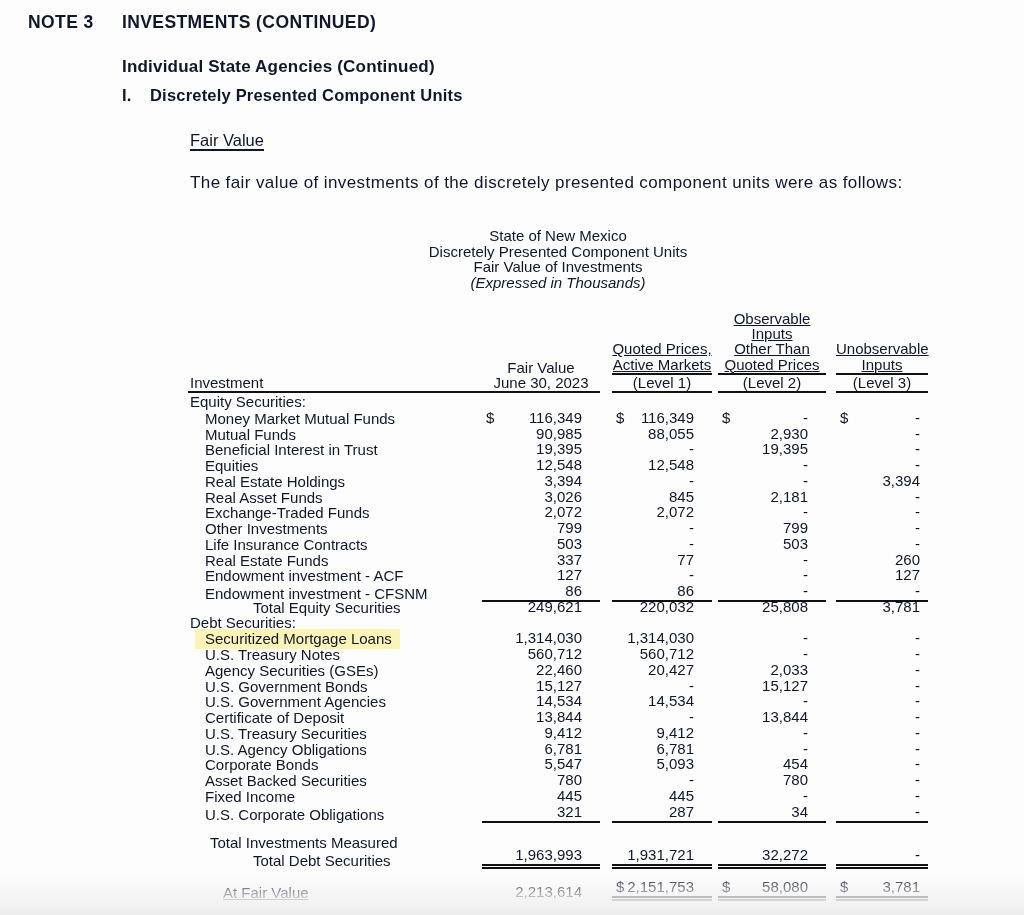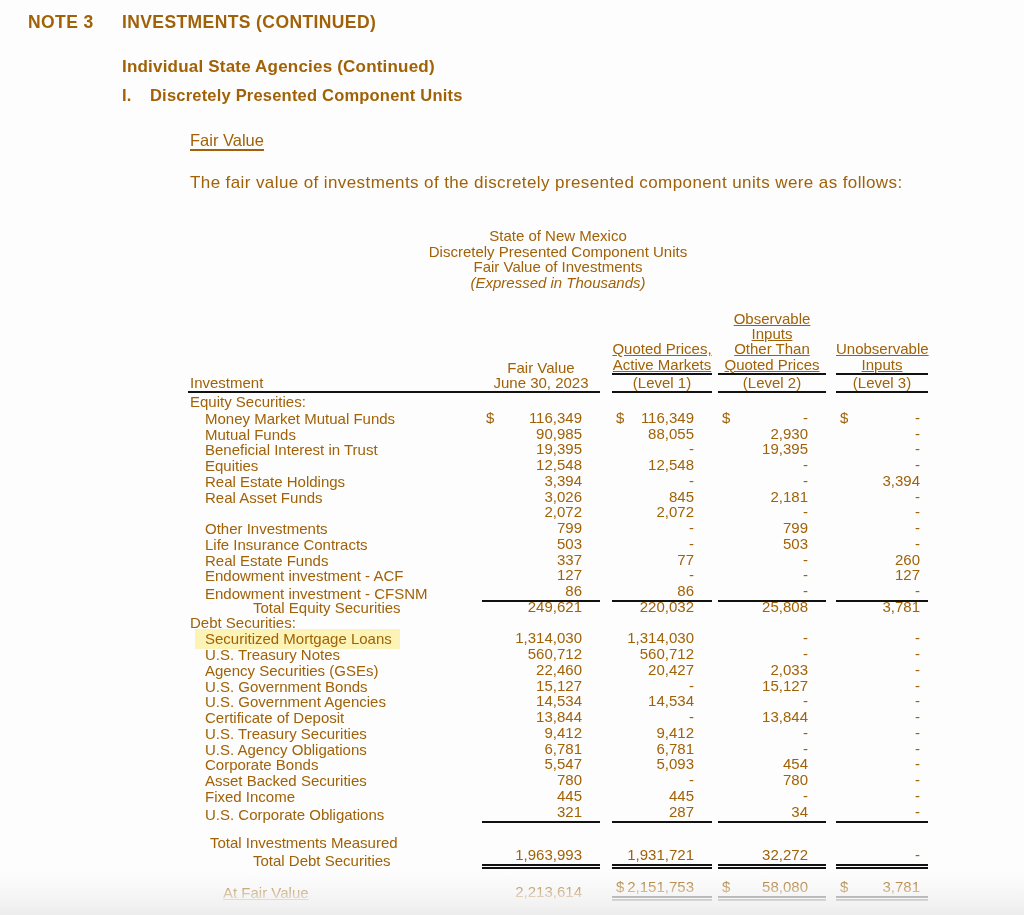--- a/index.html
+++ b/index.html
@@ -5,7 +5,7 @@
   html,body { margin:0; padding:0; background:#ffffff; }
   .page {
     position:relative; width:1024px; height:915px; overflow:hidden;
-    background:#fdfdfd; color:#a16207;
+    background:#fdfdfd; color:#0f172a;
     font-family:"Liberation Sans","DejaVu Sans",sans-serif;
   }
   

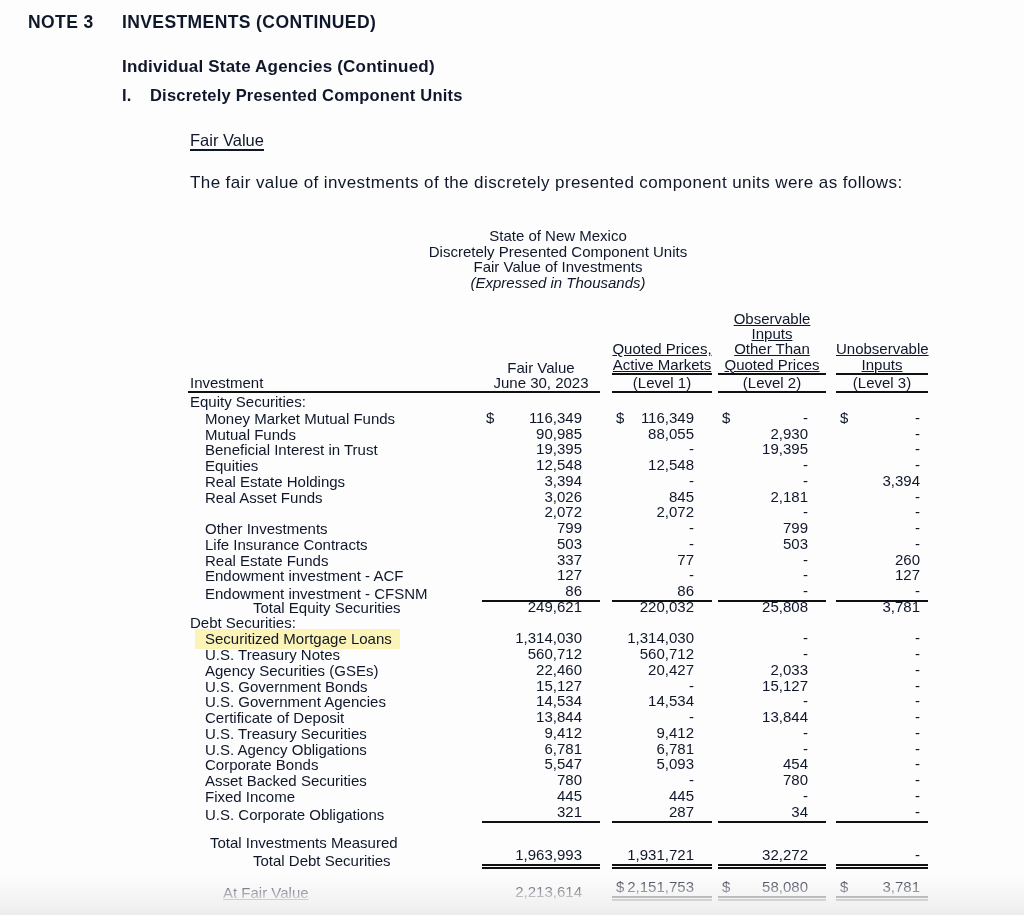--- a/index.html
+++ b/index.html
@@ -229,6 +229,7 @@
           </div>
         </div>
         <div class="trow ind1">
+          <div class="lbl">Exchange-Traded Funds</div>
           <div class="num n1">
             <span></span>
             <span>2,072</span>

